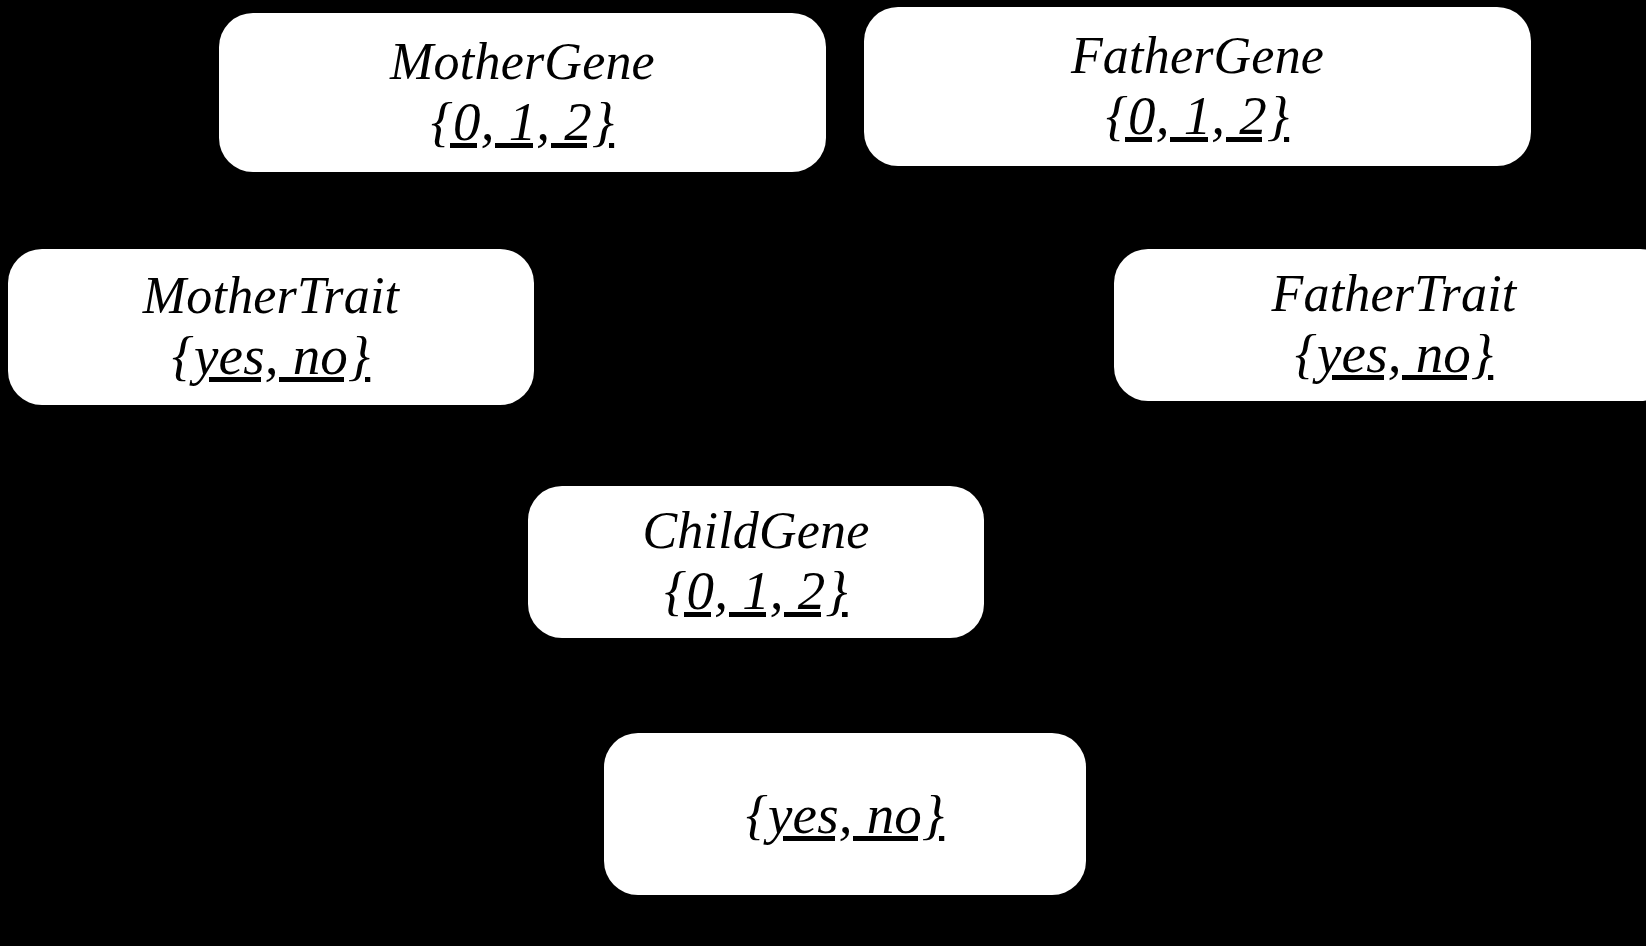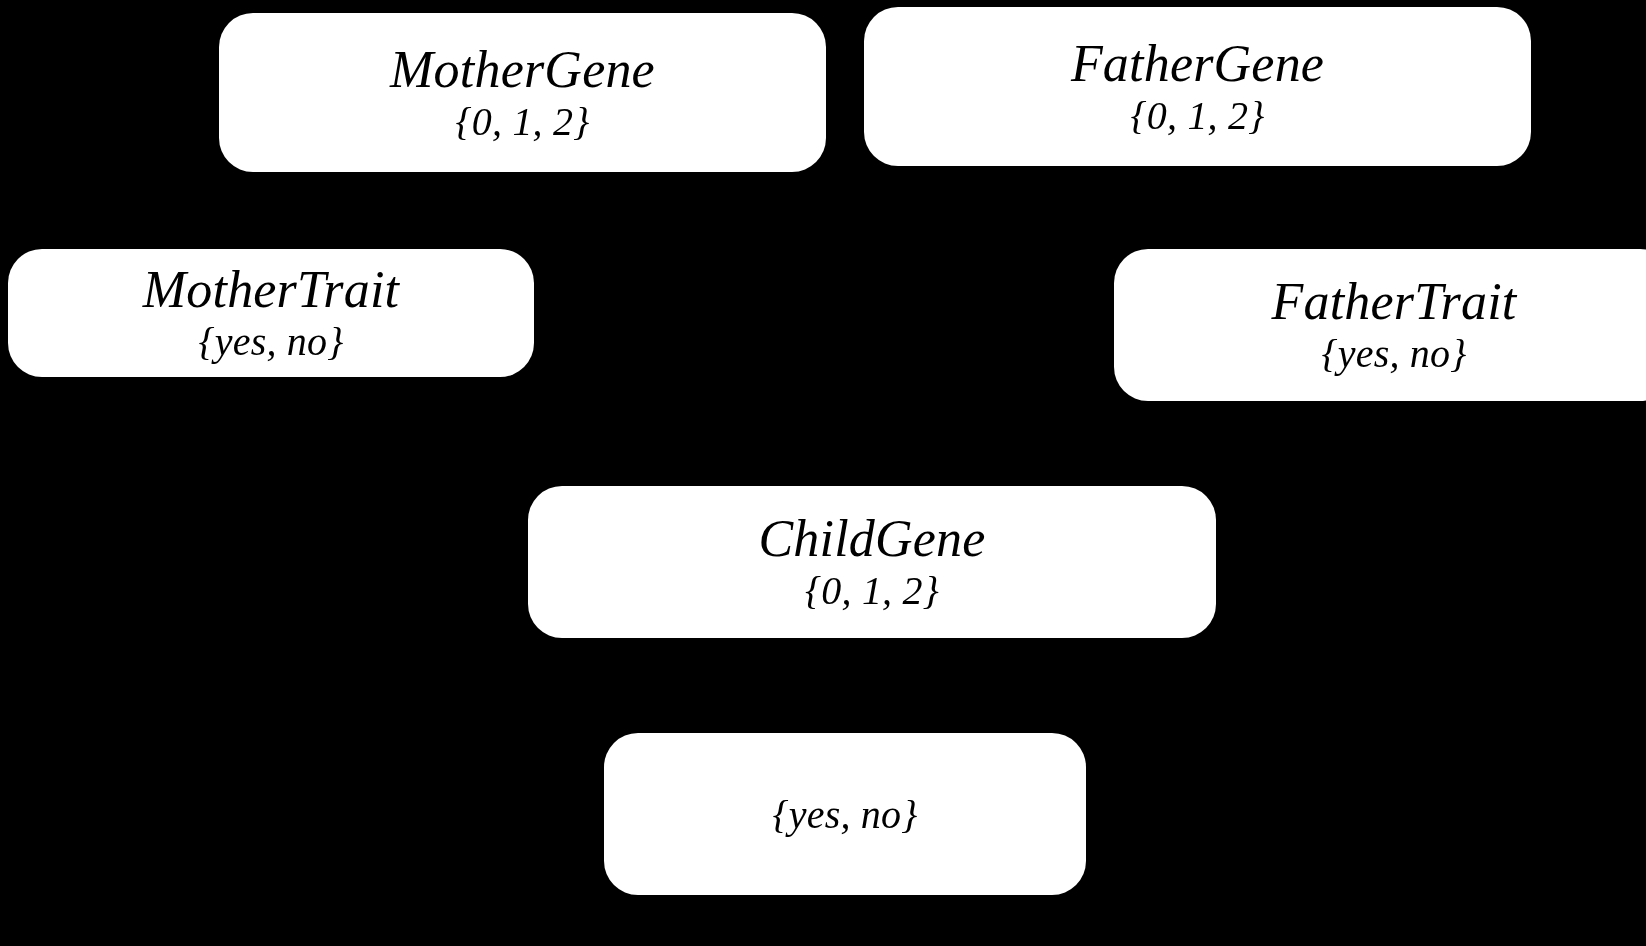--- a/index.html
+++ b/index.html
@@ -37,10 +37,11 @@
     white-space: nowrap;
   }
   .node .node-domain {
-    font-size: 40px;
+    font-size: 55px;
     letter-spacing: 0.2px;
     white-space: nowrap;
     margin-top: 2px;
+    text-decoration: underline;
   }
 
   

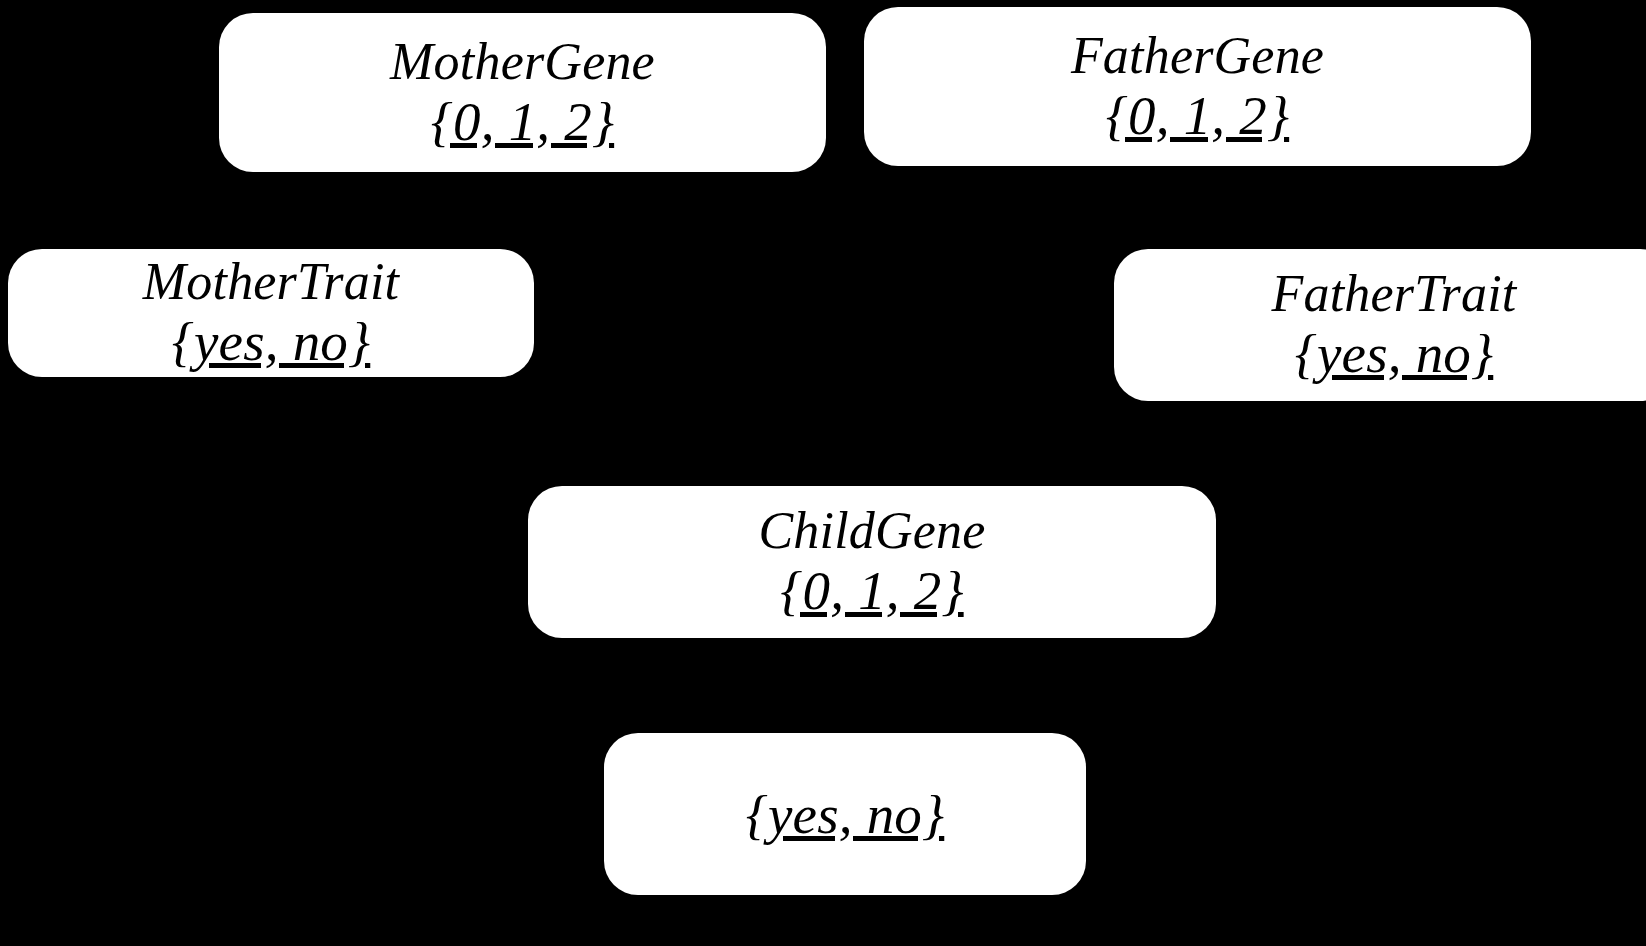--- a/index.html
+++ b/index.html
@@ -47,7 +47,7 @@
   
   #node-mother-gene  { left: 219px;  top: 7px;   width: 607px; height: 159px; margin-top: 6px; }
   #node-father-gene  { left: 864px;  top: 7px;   width: 667px; height: 159px; }
-  #node-mother-trait { left: 8px;    top: 249px; width: 526px; height: 128px; }
+  #node-mother-trait { left: 8px;    top: 249px; width: 526px; height: 156px; }
   #node-father-trait { left: 1114px; top: 249px; width: 560px; height: 152px; }
   #node-child-gene   { left: 528px;  top: 486px; width: 688px; height: 152px; }
   #node-child-trait  { left: 604px;  top: 733px; width: 482px; height: 162px; }

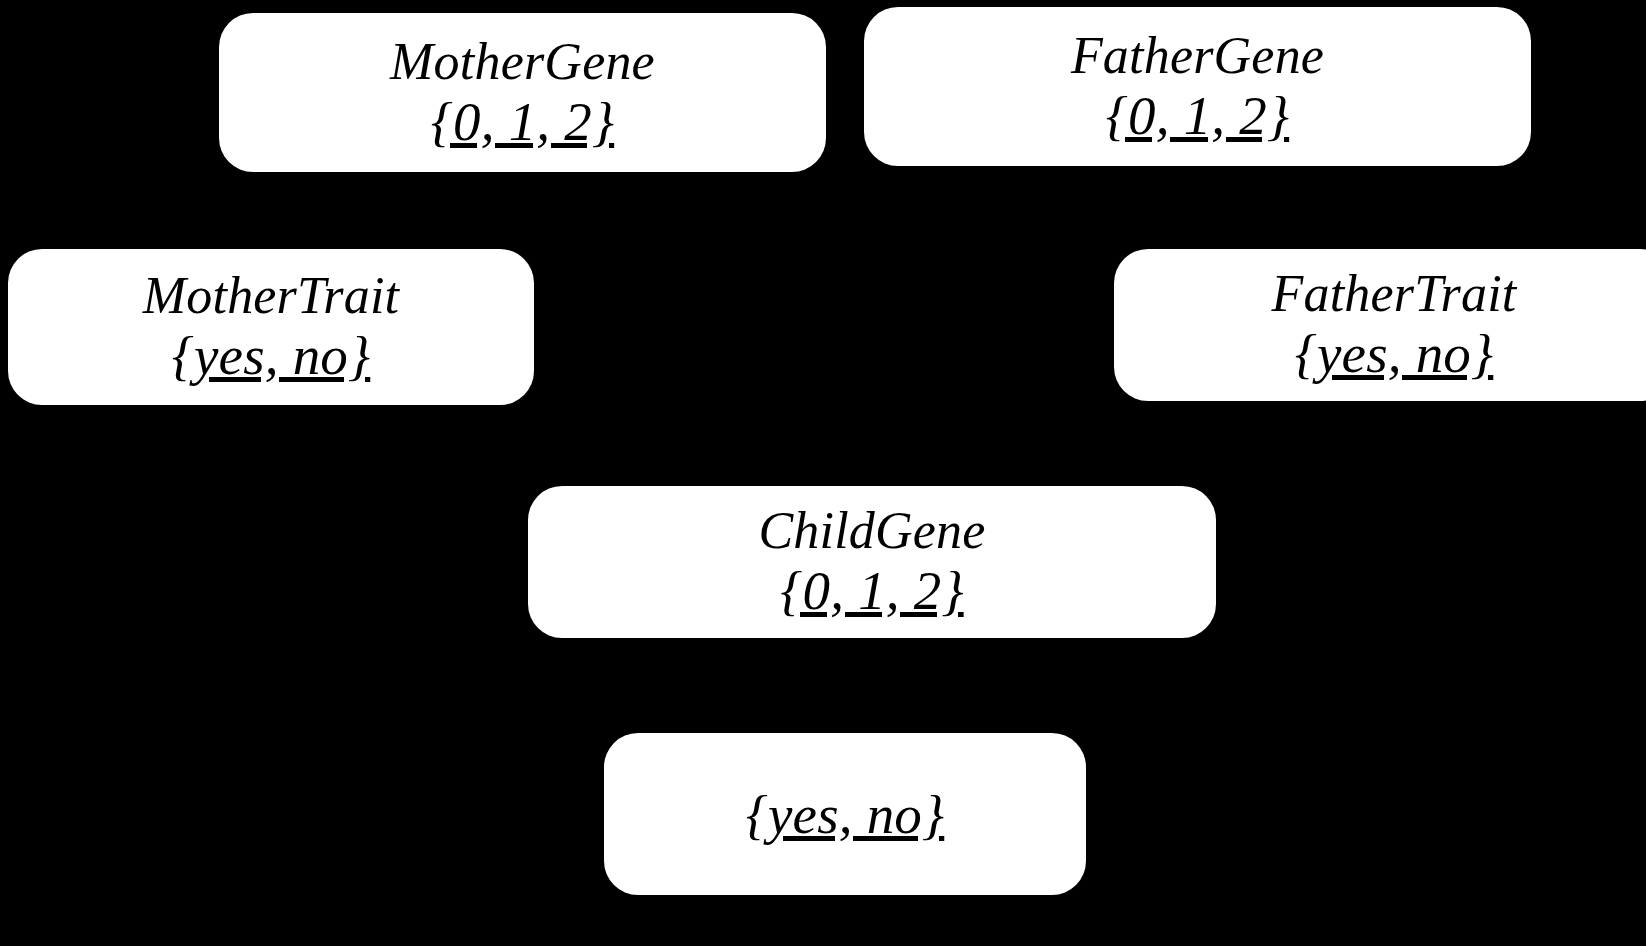--- a/index.html
+++ b/index.html
@@ -49,7 +49,7 @@
   #node-father-gene  { left: 864px;  top: 7px;   width: 667px; height: 159px; }
   #node-mother-trait { left: 8px;    top: 249px; width: 526px; height: 156px; }
   #node-father-trait { left: 1114px; top: 249px; width: 560px; height: 152px; }
-  #node-child-gene   { left: 528px;  top: 486px; width: 688px; height: 152px; }
+  #node-child-gene   { left: 528px;  top: 486px; width: 456px; height: 152px; }
   #node-child-trait  { left: 604px;  top: 733px; width: 482px; height: 162px; }
 </style>
 </head>

